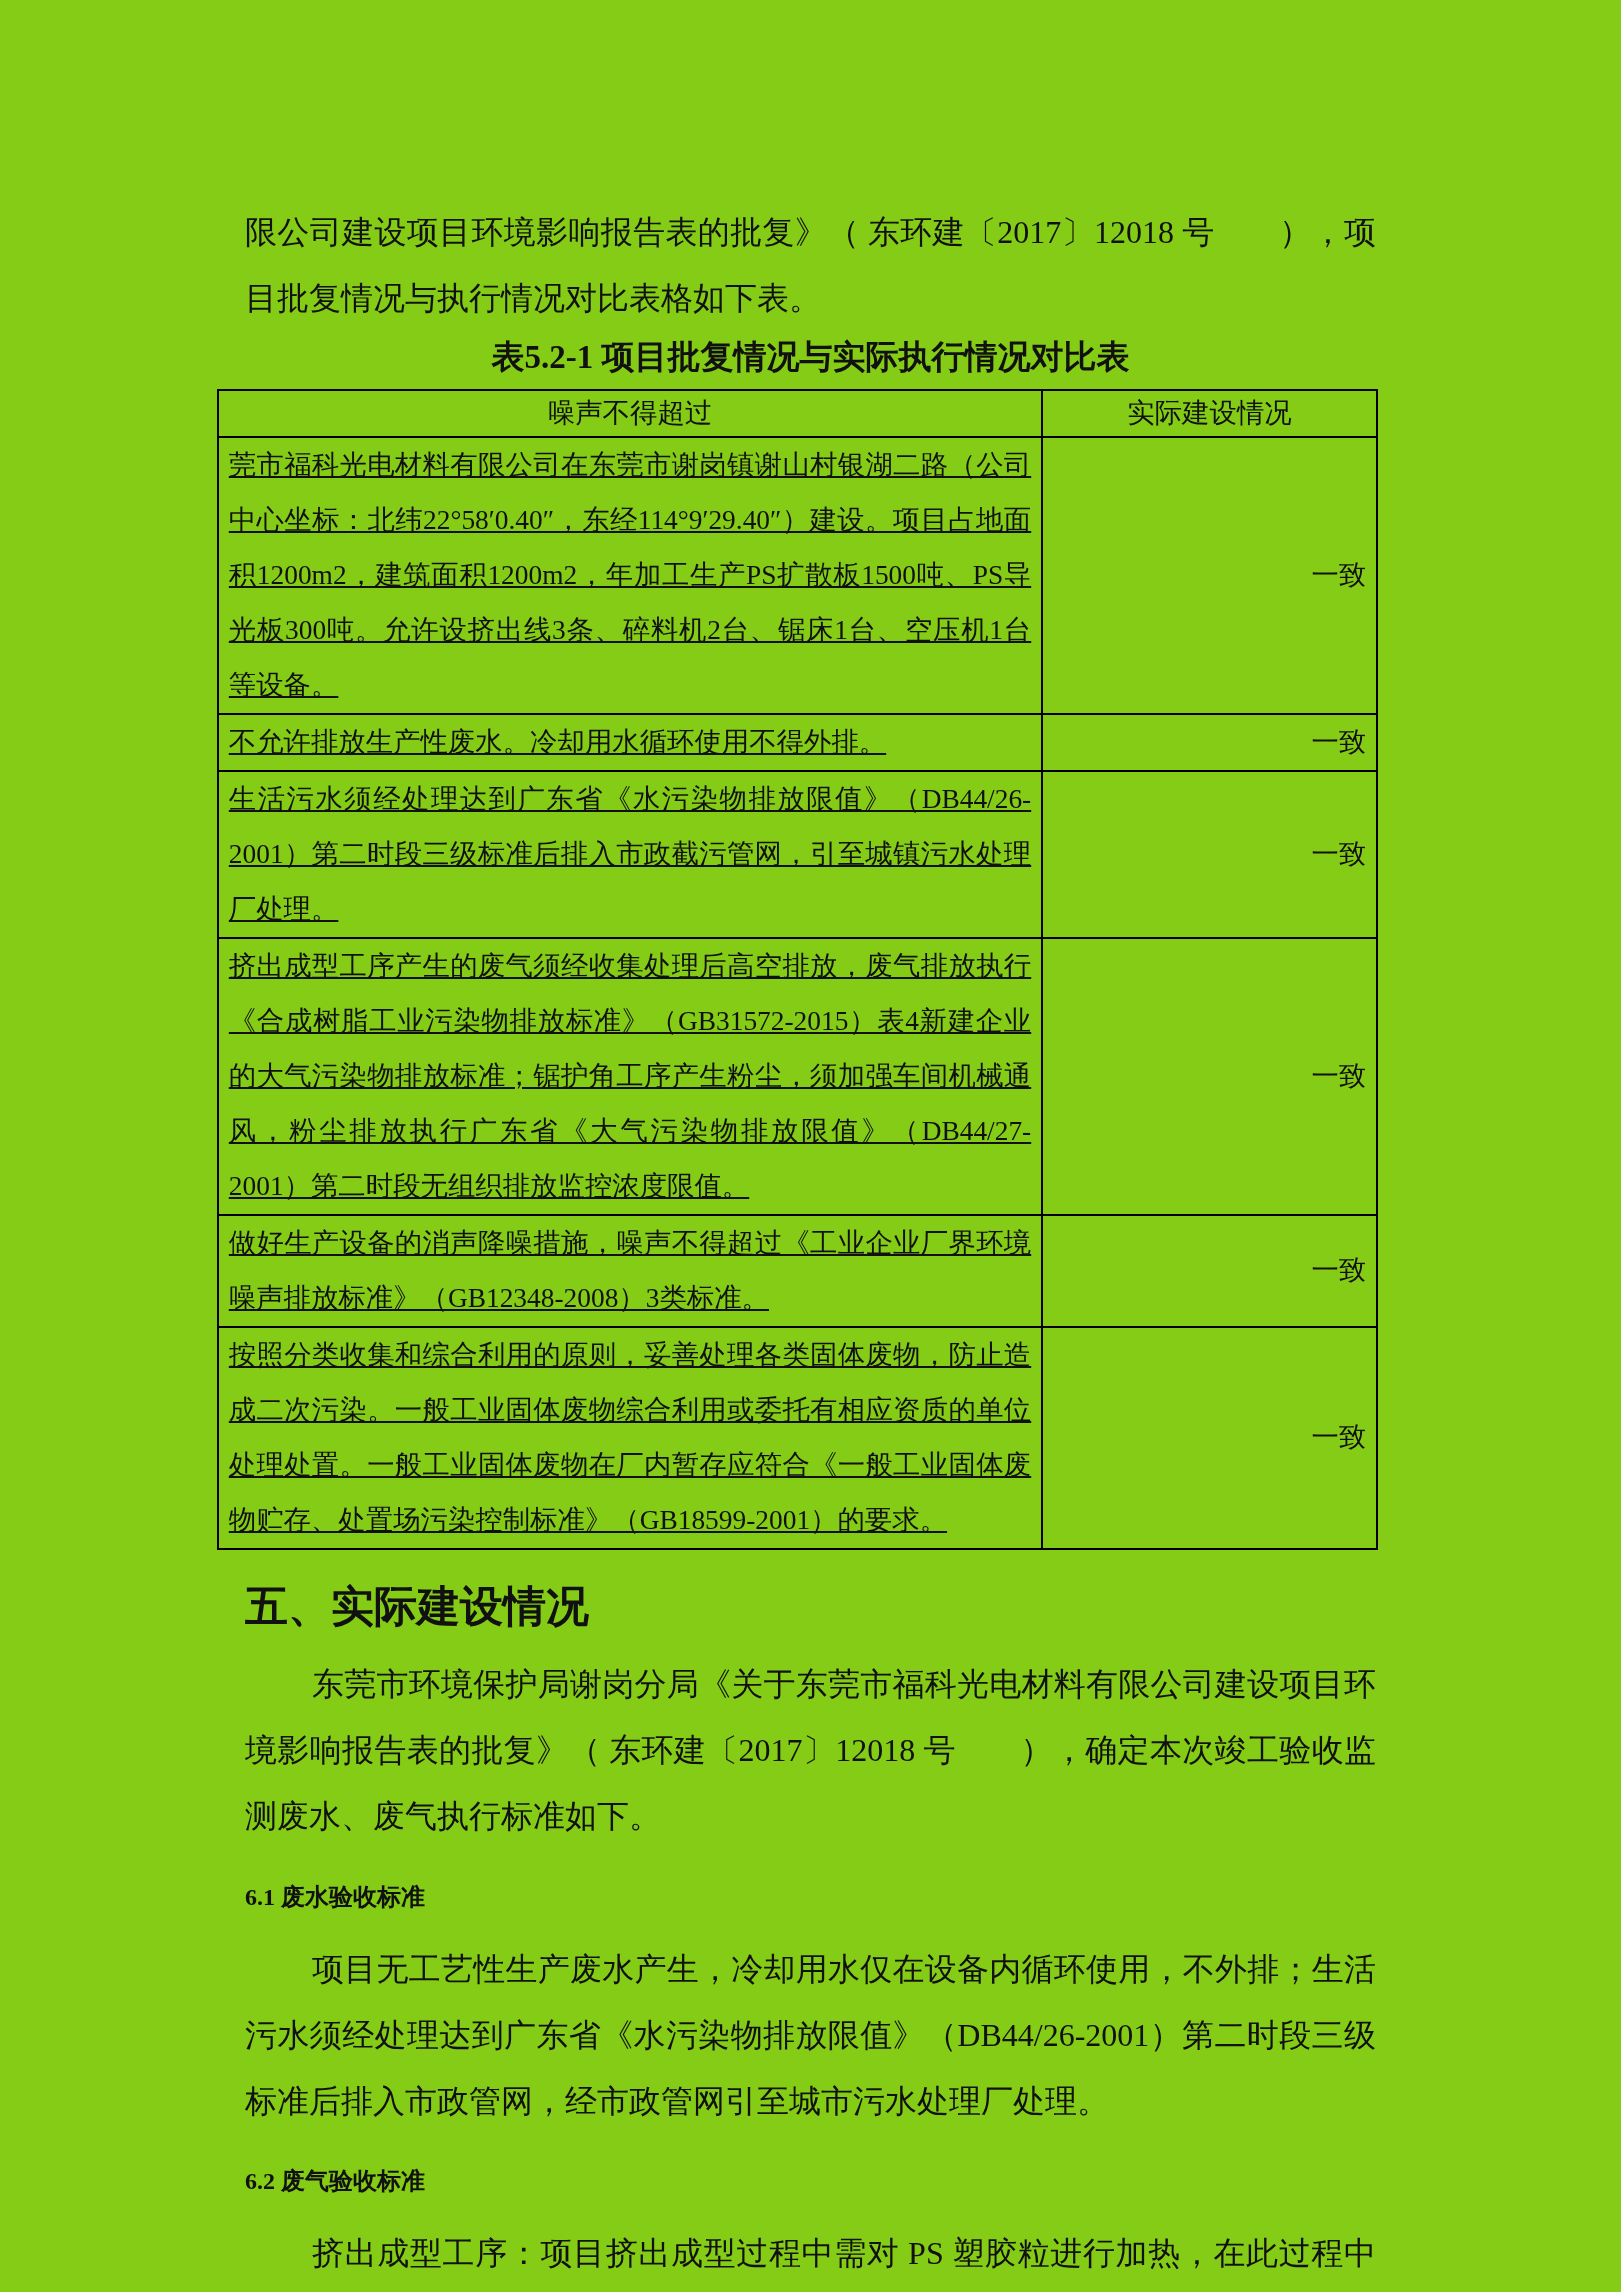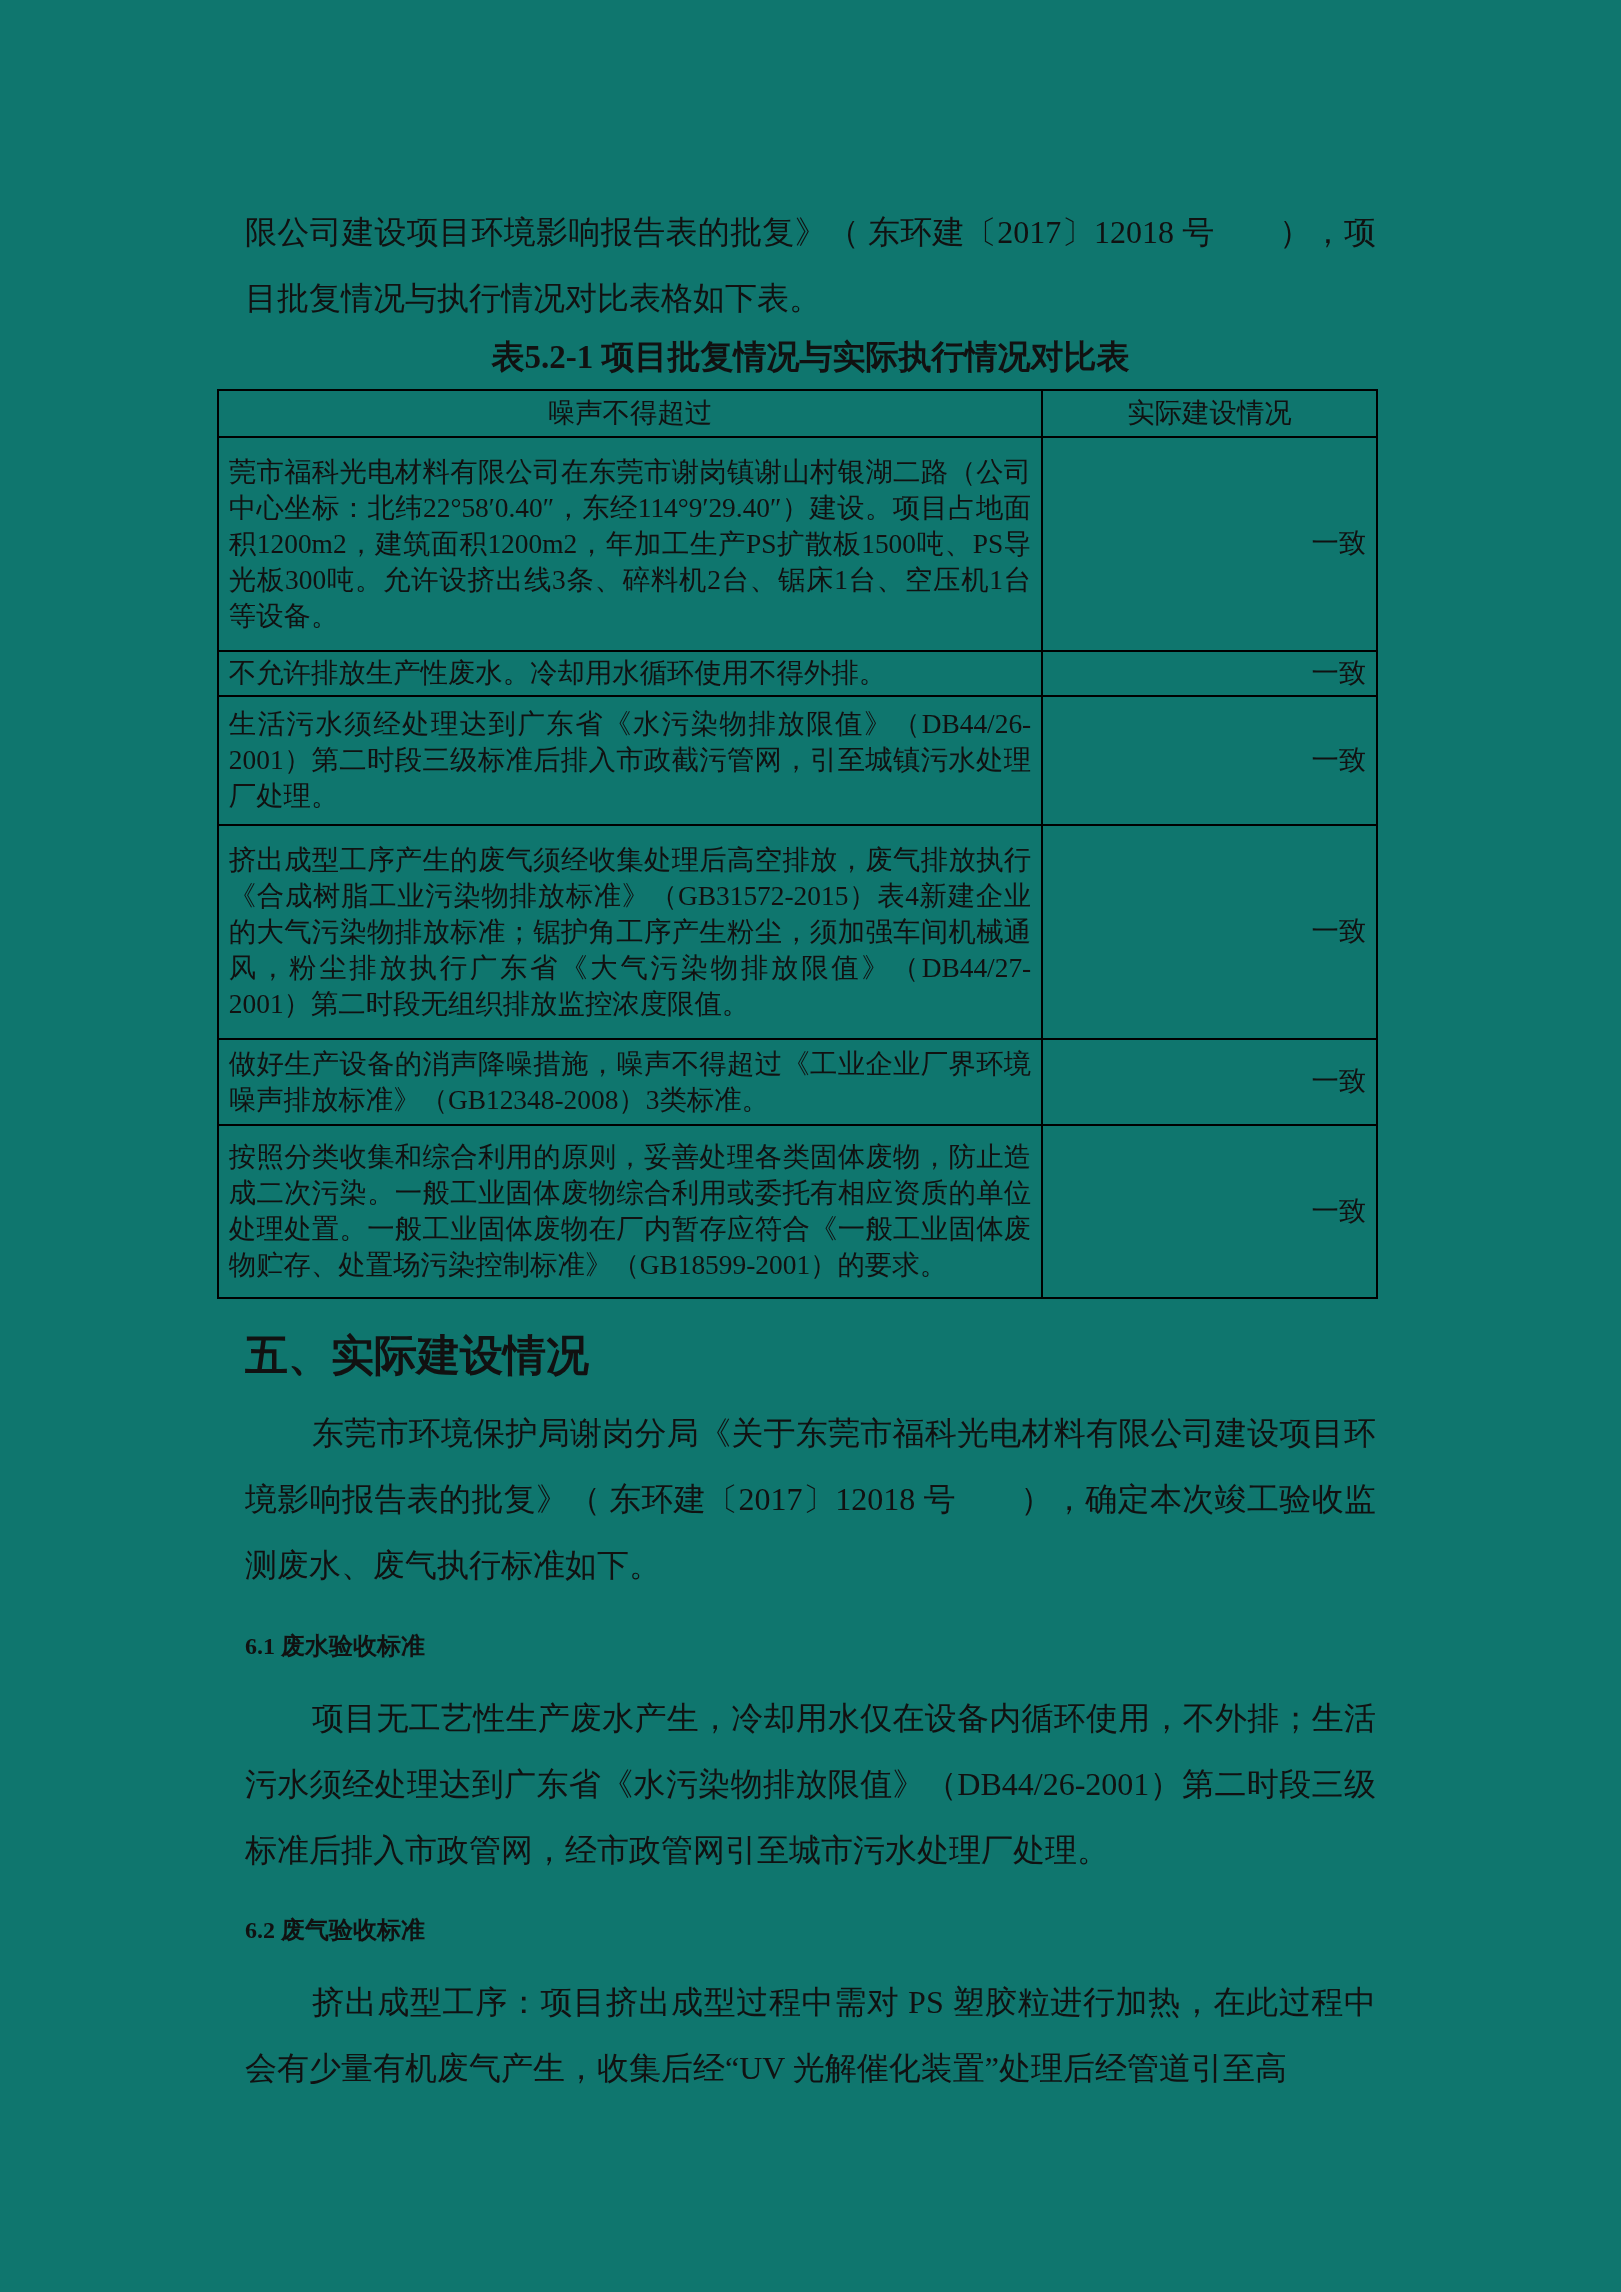--- a/index.html
+++ b/index.html
@@ -8,7 +8,7 @@
     width: 1621px;
     height: 2293px;
     margin: 0 auto;
-    background: #0f766e;
+    background: #84cc16;
     color: #111111;
     font-family: "Liberation Serif", "DejaVu Serif", serif;
     overflow: hidden;

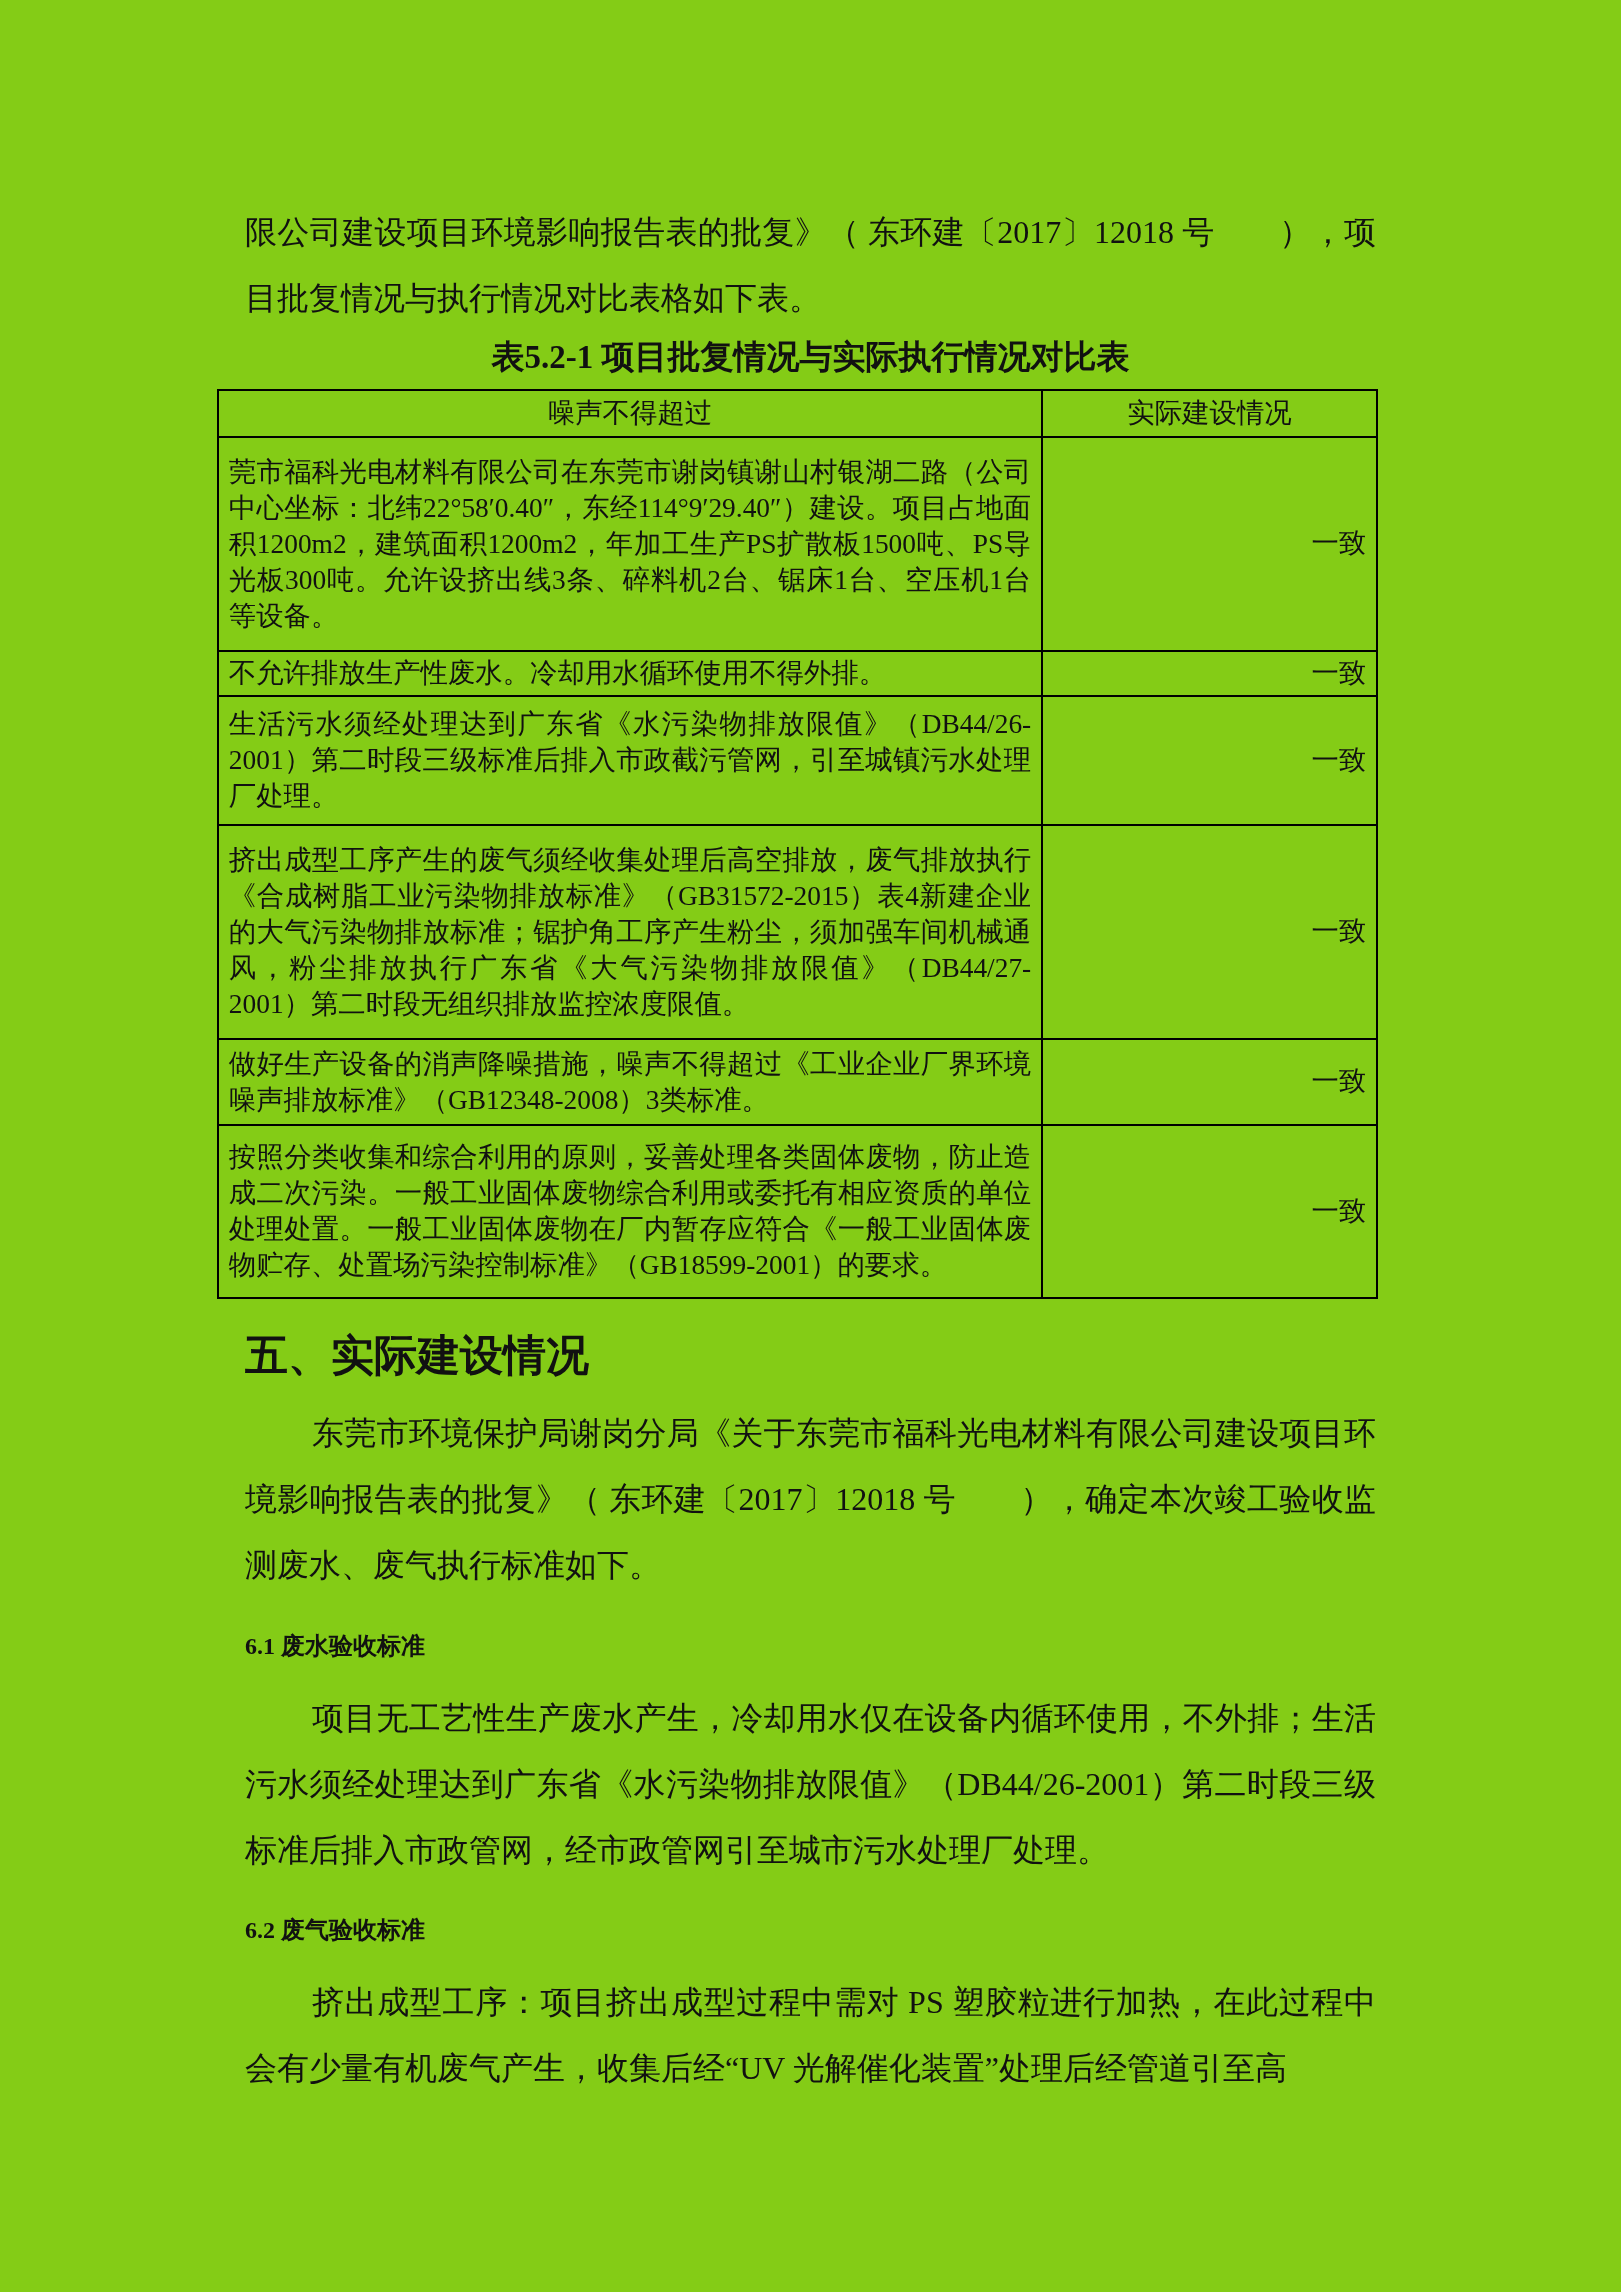--- a/index.html
+++ b/index.html
@@ -64,8 +64,9 @@
     text-align: justify;
     text-justify: inter-ideograph;
     vertical-align: middle;
-    line-height: 36px;
+    line-height: 55px;
     padding: 2px 9.8px 2px 11.8px;
+    text-decoration: underline;
   }
   td.status {
     text-align: right;

